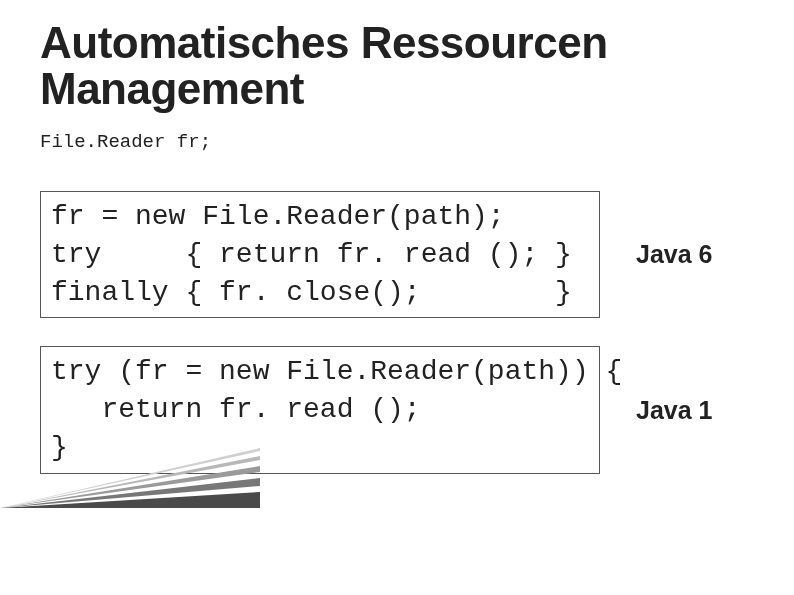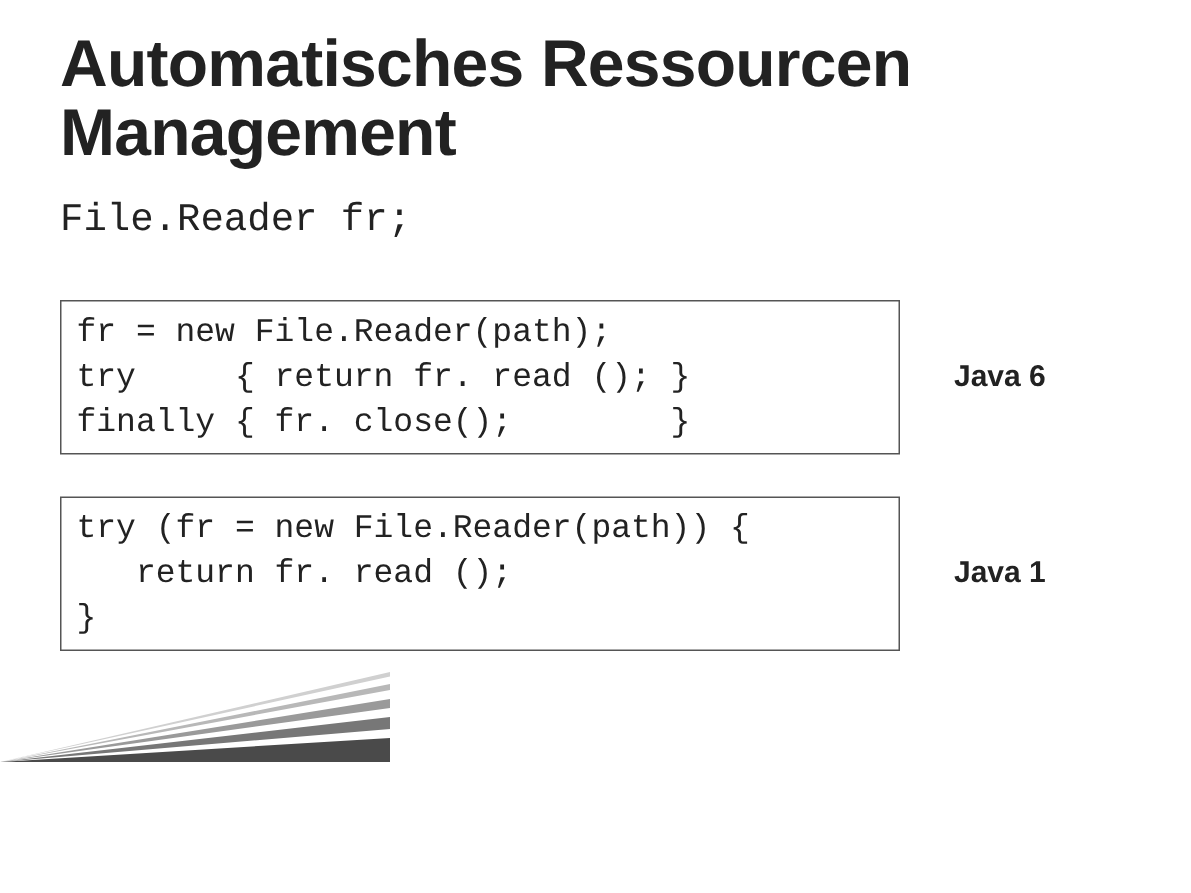--- a/index.html
+++ b/index.html
@@ -30,7 +30,7 @@
   }
   .decl {
     font-family: "Courier New", Courier, monospace;
-    font-size: 26px;
+    font-size: 19px;
     line-height: 1.3;
     margin: 0 0 36px 0;
     color: #222;

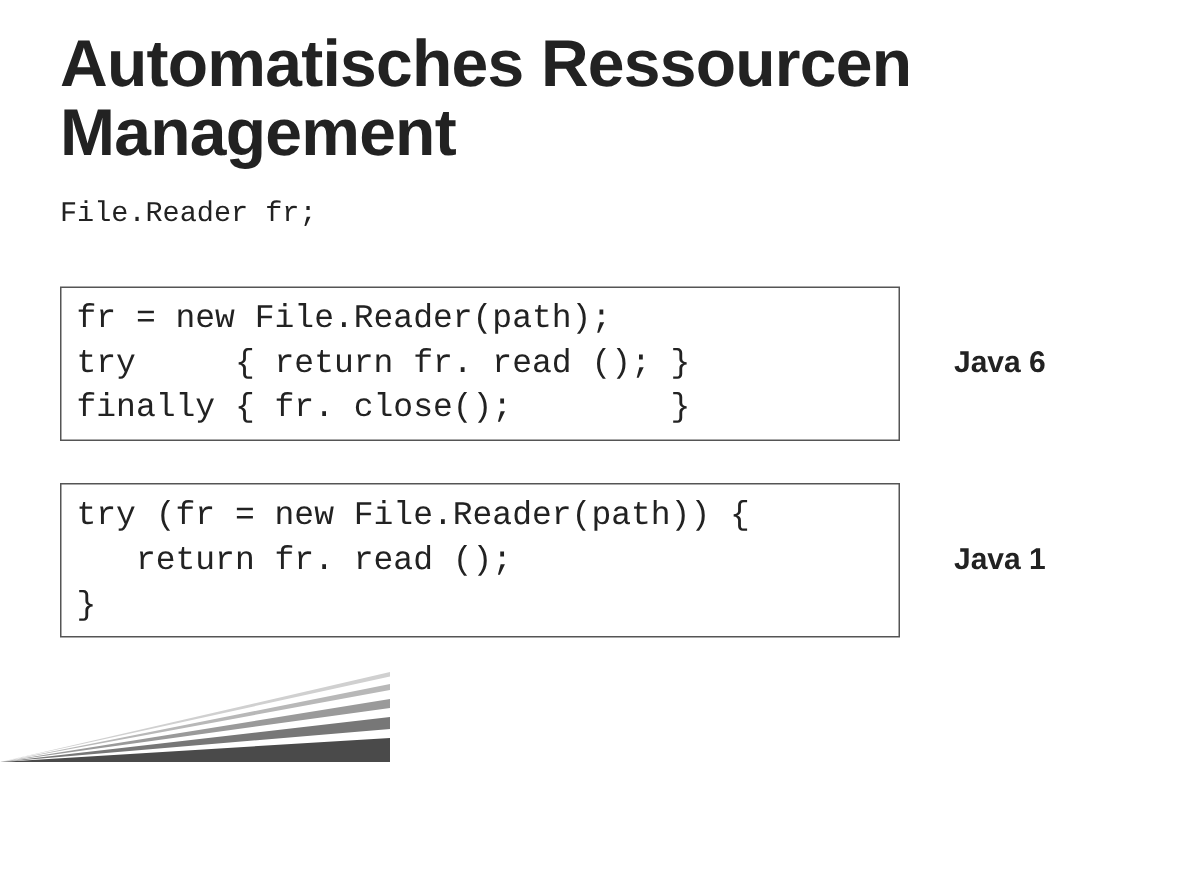--- a/index.html
+++ b/index.html
@@ -45,7 +45,7 @@
     border: 1px solid #555;
     padding: 6px 10px 6px 10px;
     font-family: "Courier New", Courier, monospace;
-    font-size: 22px;
+    font-size: 28px;
     line-height: 1.35;
     white-space: pre;
     color: #222;

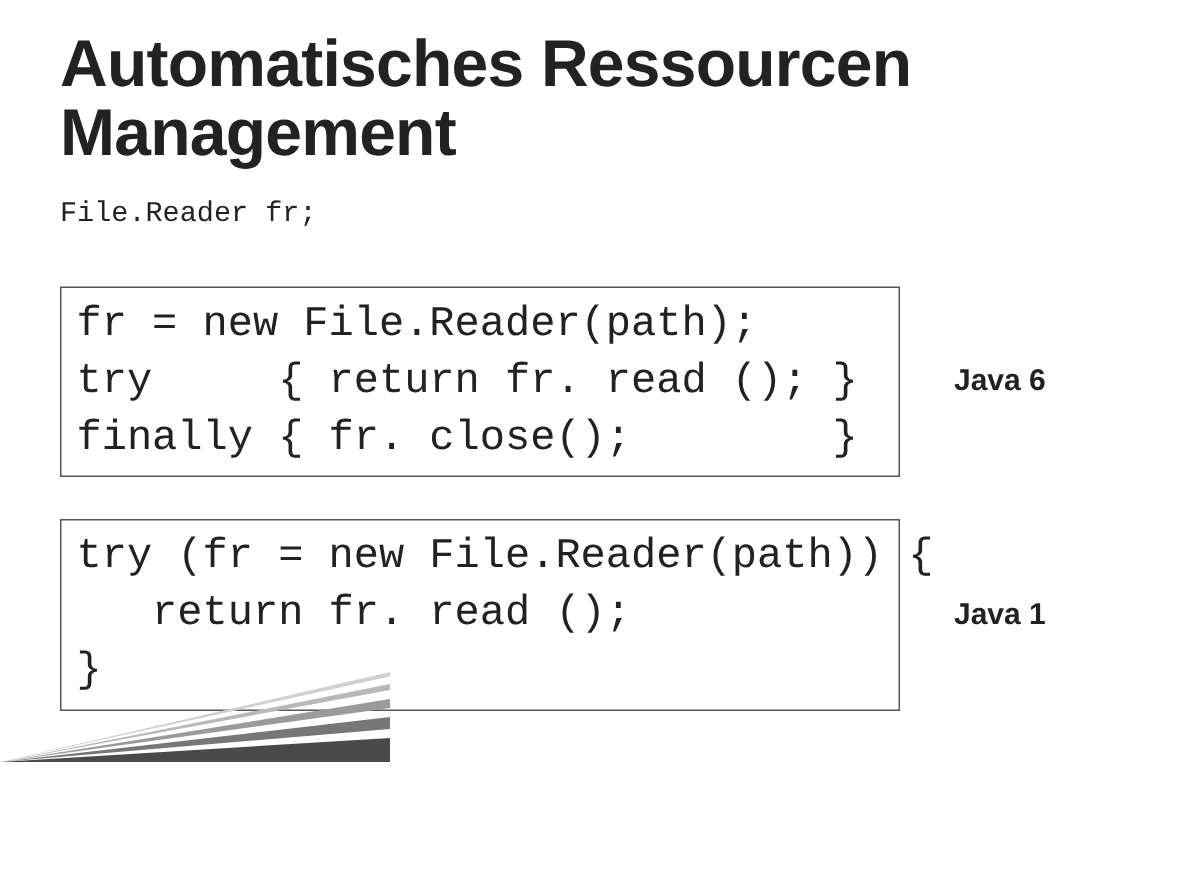--- a/index.html
+++ b/index.html
@@ -57,7 +57,7 @@
   .label {
     font-family: Tahoma, "Segoe UI", sans-serif;
     font-weight: 700;
-    font-size: 20px;
+    font-size: 25px;
     color: #222;
     margin-left: 36px;
     flex: 0 0 auto;

